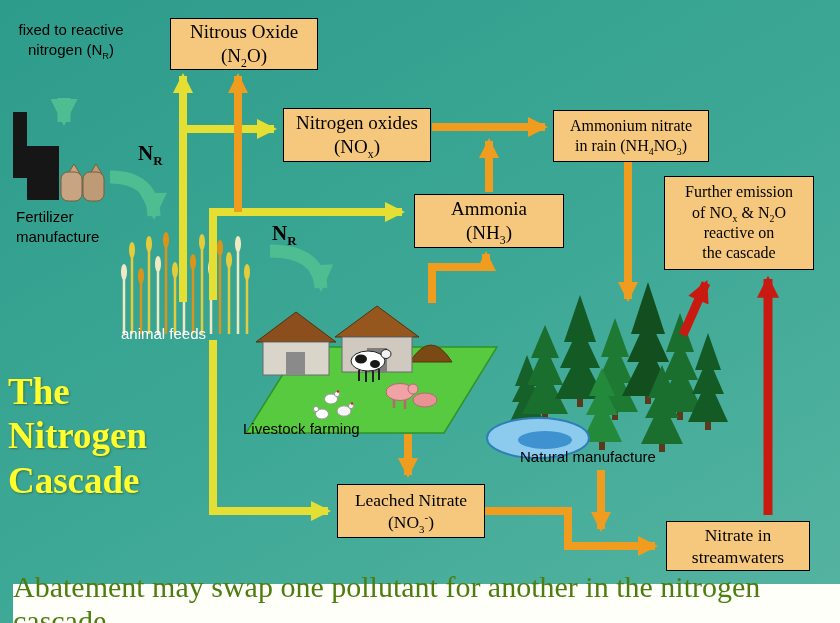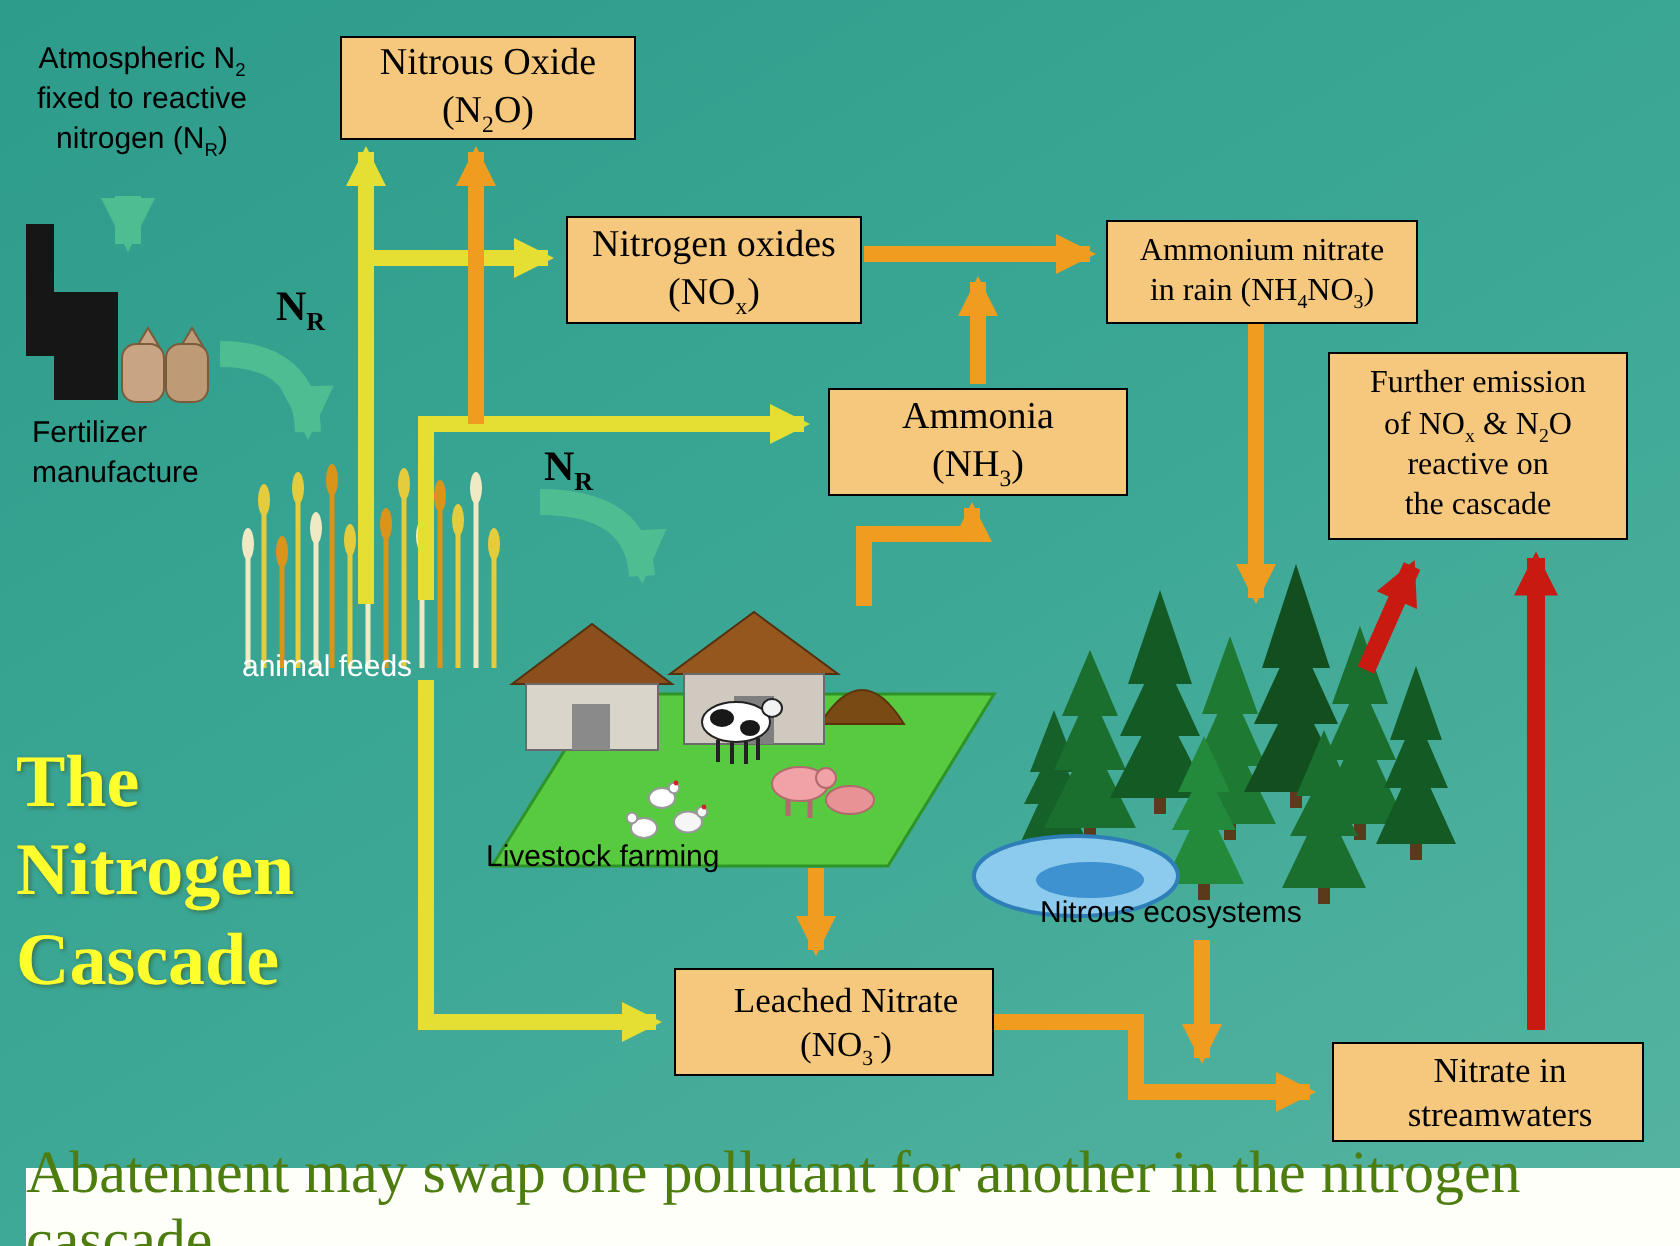--- a/index.html
+++ b/index.html
@@ -235,7 +235,6 @@
   </div>
 
   <div class="lbl" style="left:4px;top:20px;width:134px;text-align:center">
-    <div><span>Atmospheric N</span><sub>2</sub></div>
     <div>fixed to reactive</div>
     <div><span>nitrogen (N</span><sub>R</sub><span>)</span></div>
   </div>

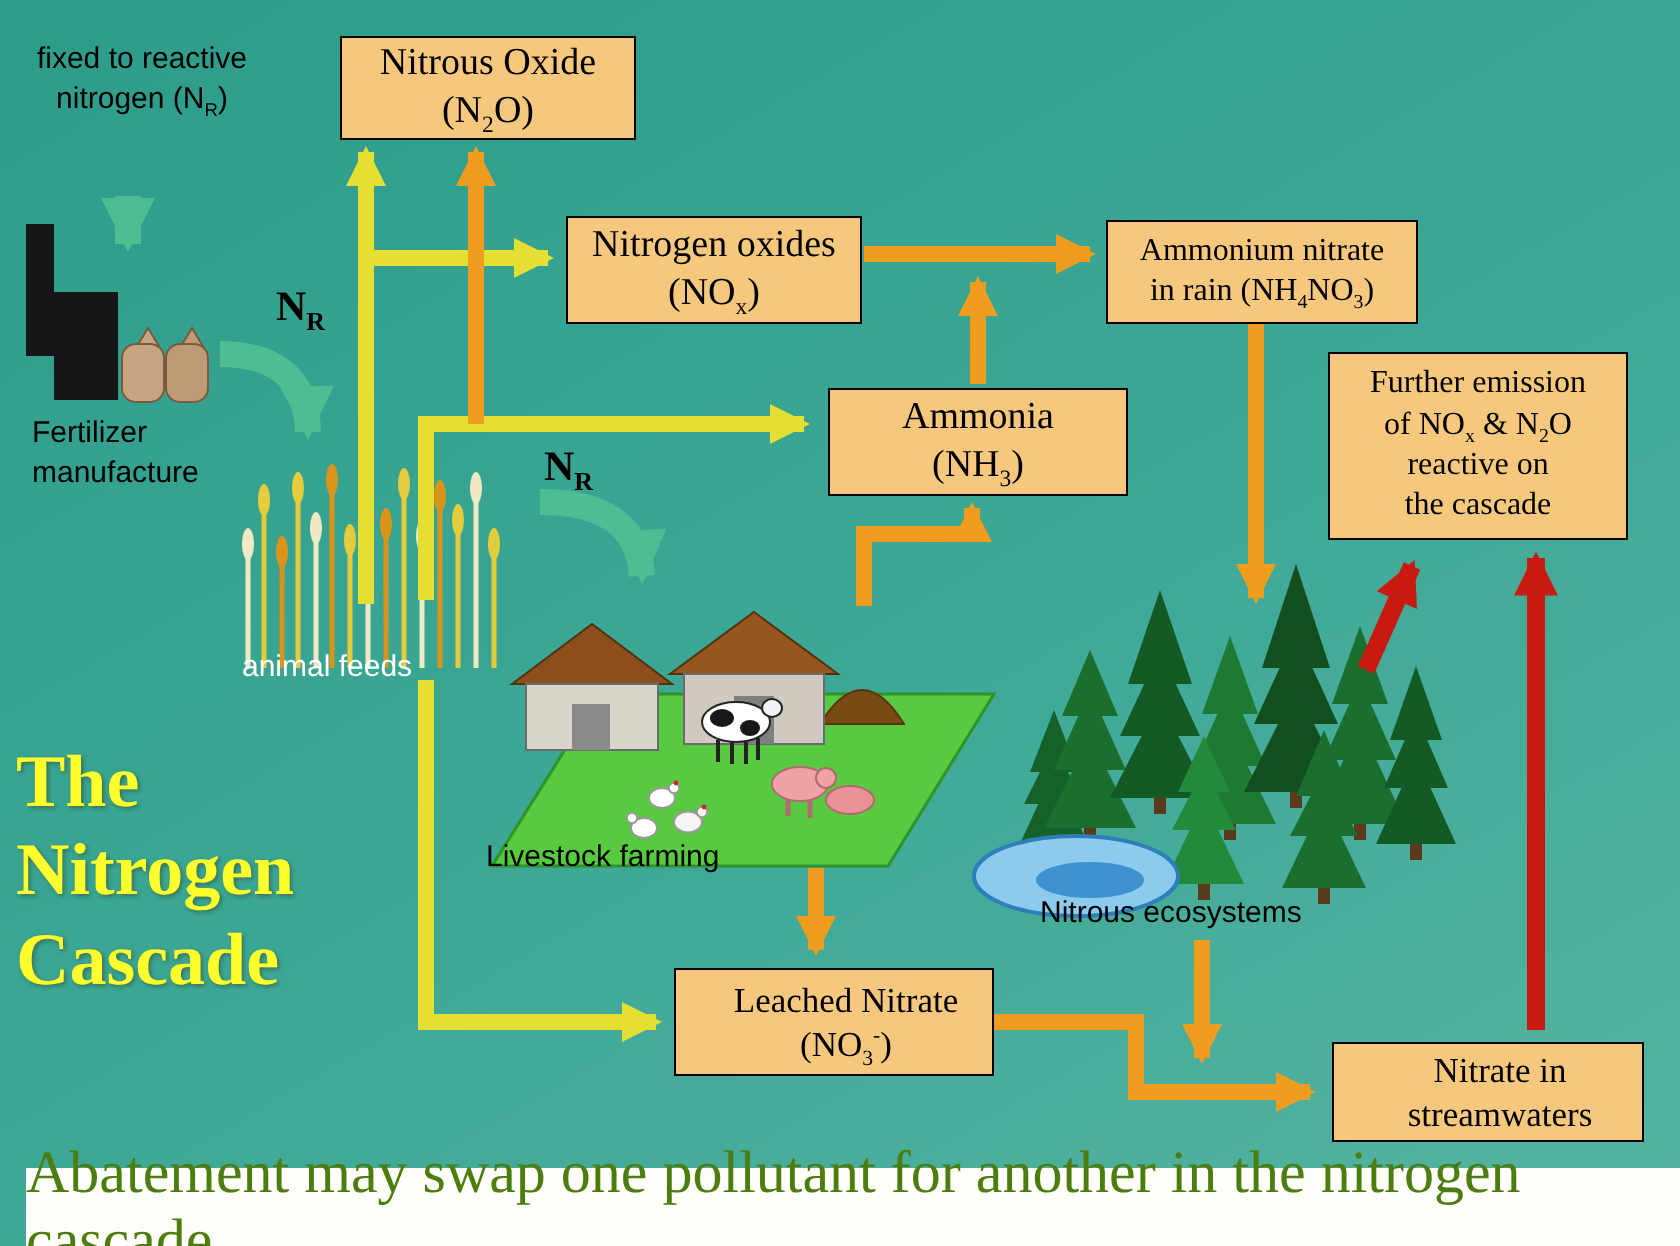--- a/index.html
+++ b/index.html
@@ -252,7 +252,7 @@
   </div>
 
   <div class="lbl" style="left:243px;top:419px">Livestock farming</div>
-  <div class="lbl" style="left:520px;top:447px">Nitrous ecosystems</div>
+  <div class="lbl" style="left:520px;top:447px">Natural manufacture</div>
 
   <div class="title">
     <div>The</div>

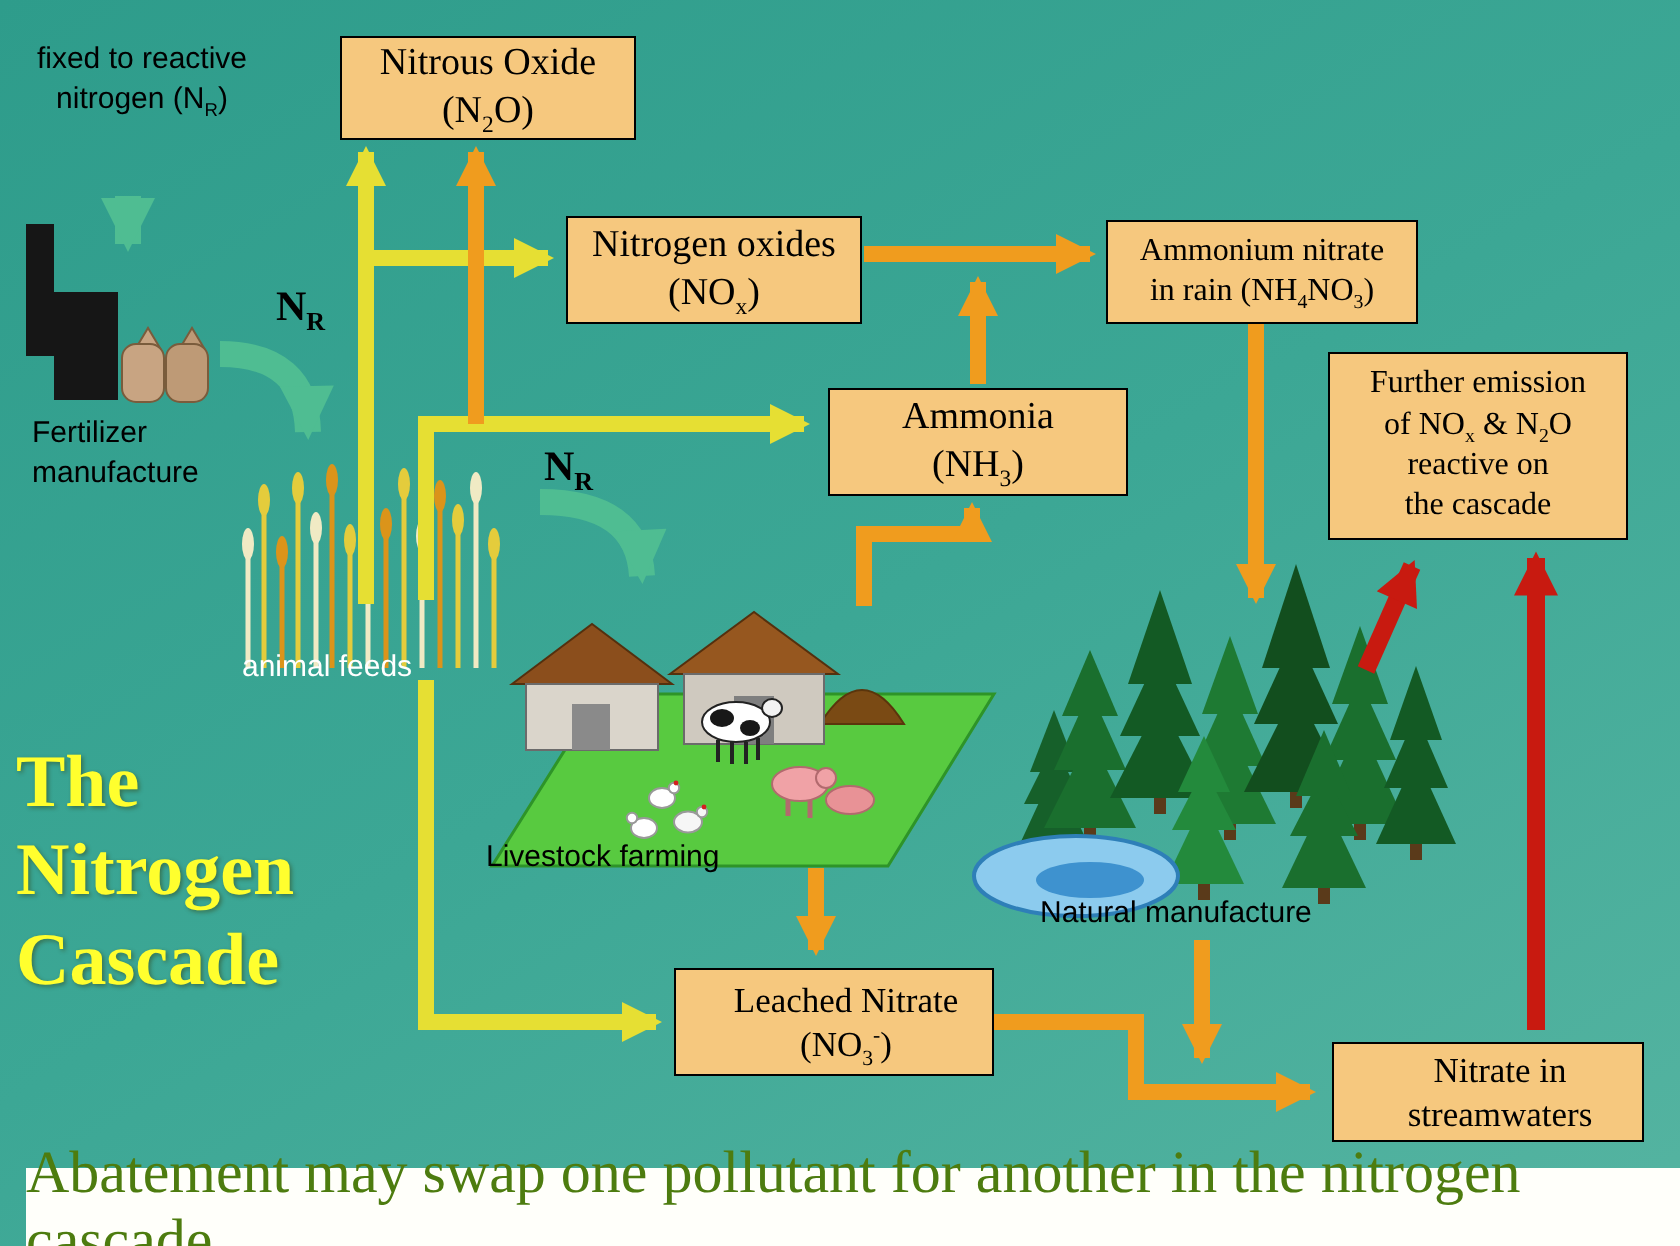--- a/index.html
+++ b/index.html
@@ -10,7 +10,7 @@
   .box{position:absolute;background:#F6C87E;border:1.6px solid #000;
     display:flex;flex-direction:column;align-items:center;justify-content:center;
     text-align:center;font-family:"Liberation Serif",serif;color:#000;line-height:1.28;}
-  .fs19{font-size:19px;align-items:center;} .fs17{font-size:17.5px;padding-left:12px;} .fs16{font-size:16px;}
+  .fs19{font-size:19px;align-items:center;} .fs17{font-size:17.5px;} .fs16{font-size:16px;}
   .bl{white-space:nowrap;}
   sub{font-size:0.62em;line-height:0;} sup{font-size:0.62em;line-height:0;}
   .lbl{position:absolute;color:#000;font-size:15px;line-height:1.32;}

